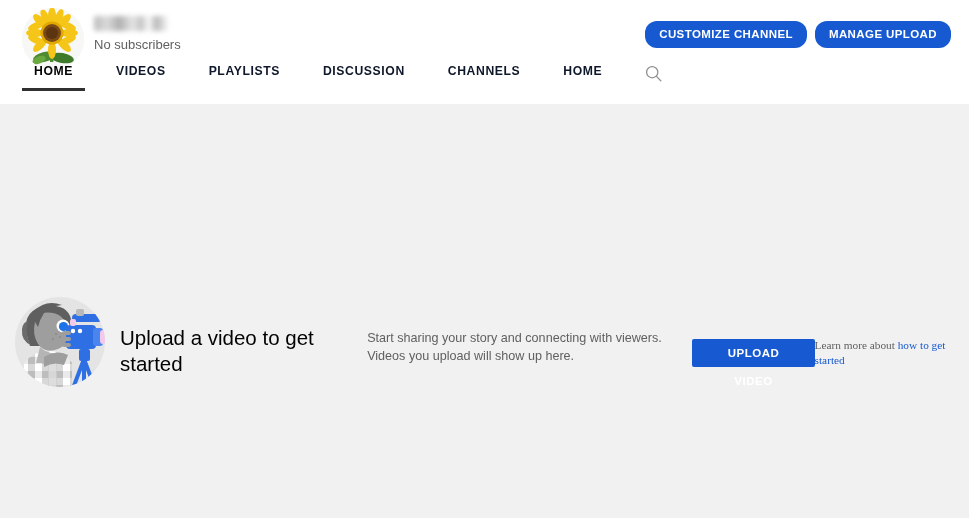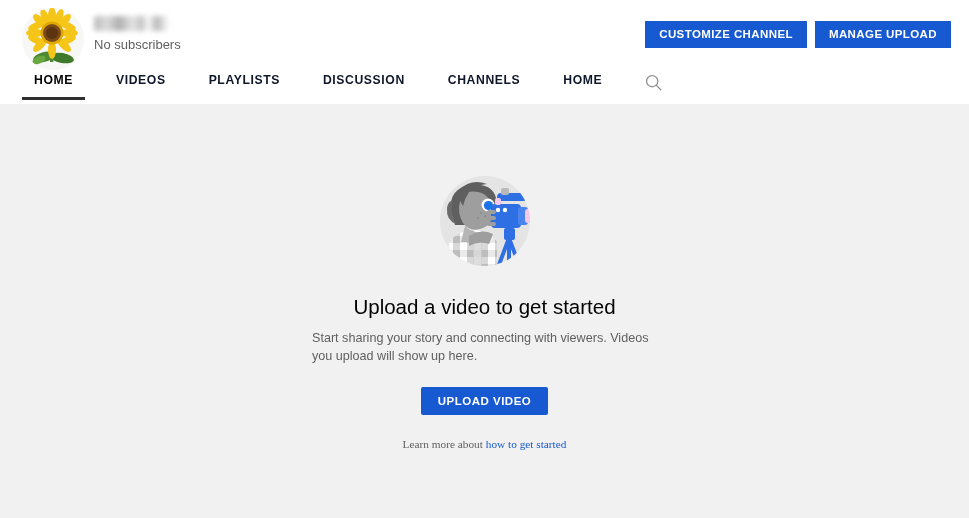--- a/index.html
+++ b/index.html
@@ -82,7 +82,7 @@
     padding: 0 14px;
     height: 27px;
     line-height: 27px;
-    border-radius: 0;
+    border-radius: 12px;
     cursor: pointer;
     white-space: nowrap;
   }

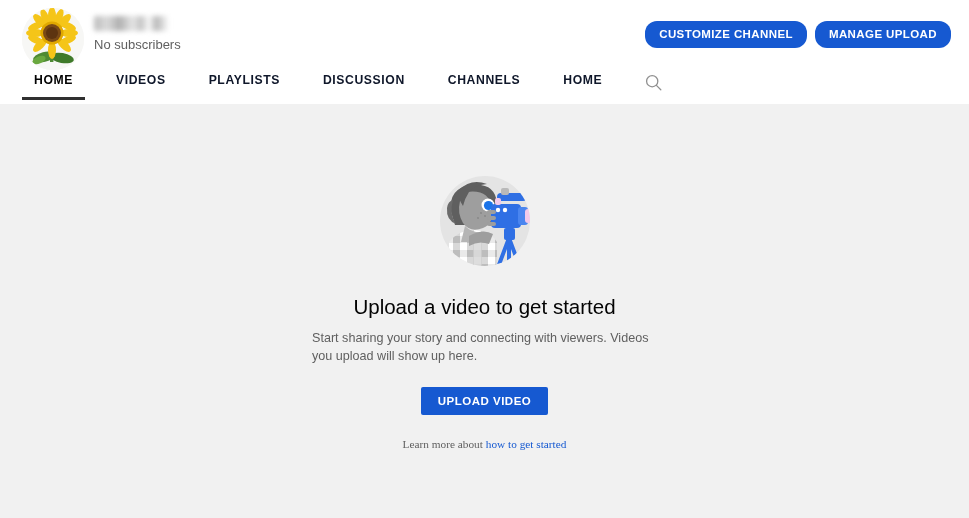--- a/index.html
+++ b/index.html
@@ -90,7 +90,7 @@
   
   .tabs {
     position: absolute;
-    bottom: 4px;
+    bottom: 13px;
     left: 0;
     display: flex;
     align-items: flex-end;

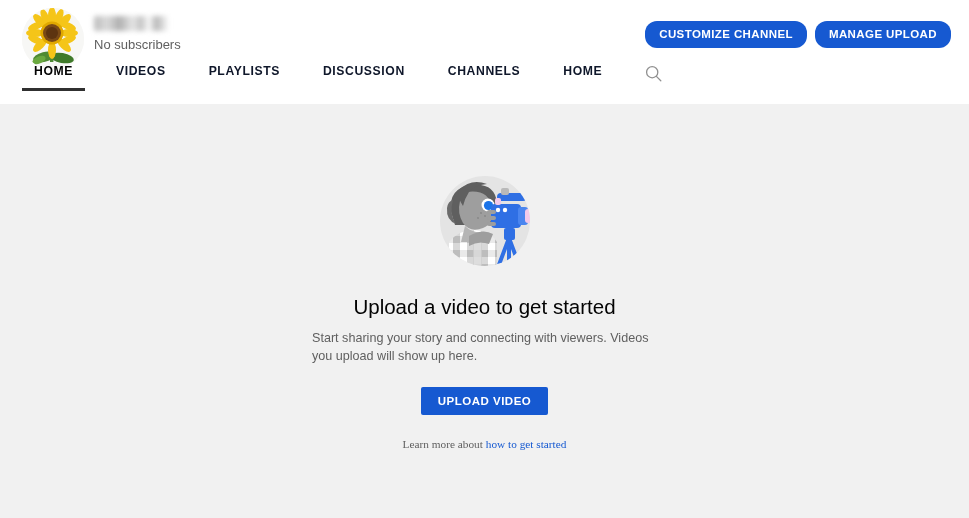--- a/index.html
+++ b/index.html
@@ -128,7 +128,7 @@
   .main {
     height: 414px;
     display: flex;
-    flex-direction: column;
+    flex-direction: row;
     align-items: center;
     padding-top: 62px;
   }

